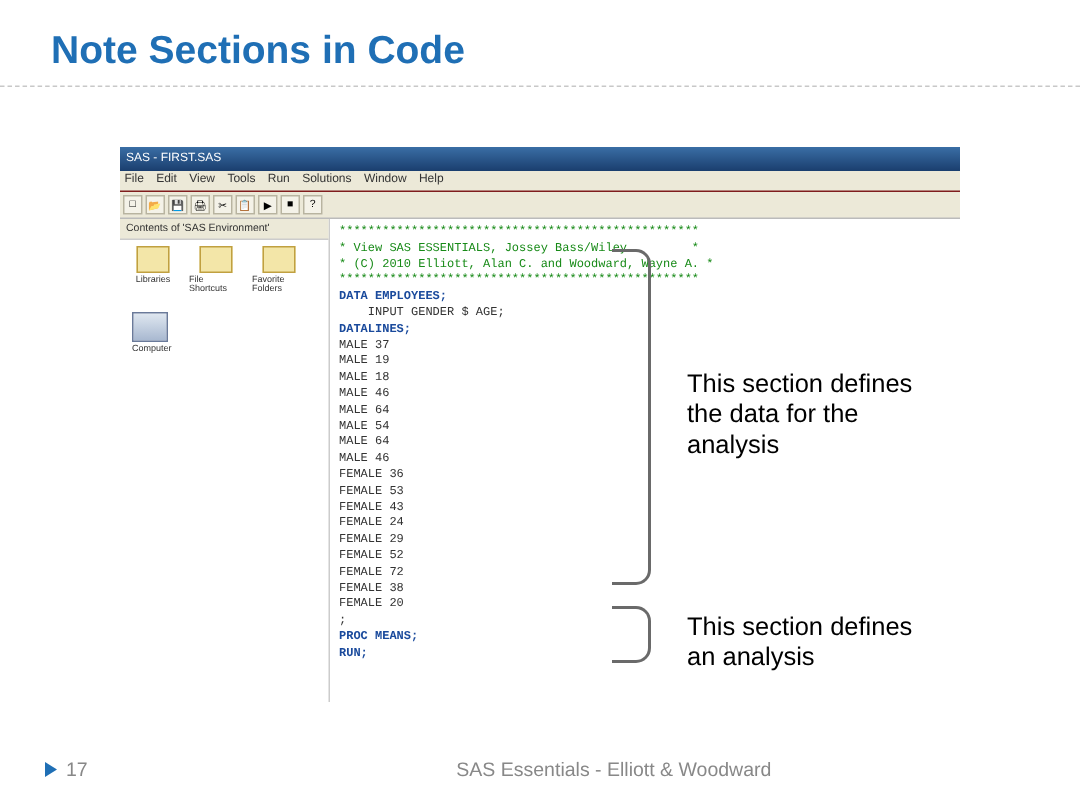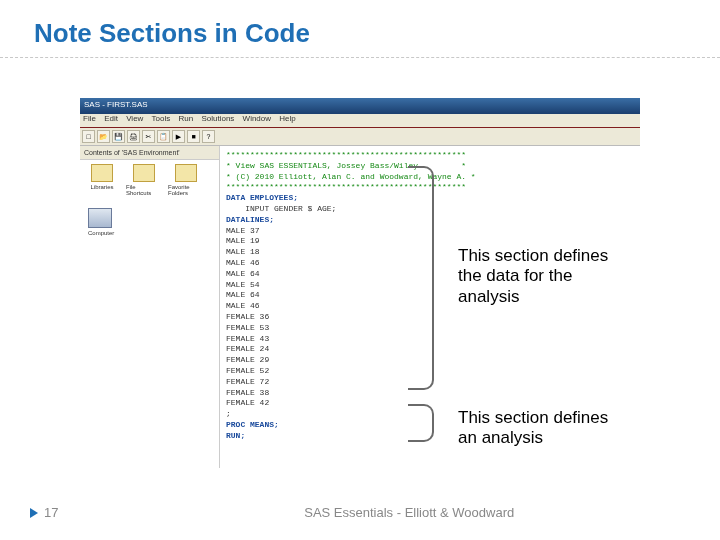--- a/index.html
+++ b/index.html
@@ -239,7 +239,7 @@
           <div class="data-line">FEMALE 52</div>
           <div class="data-line">FEMALE 72</div>
           <div class="data-line">FEMALE 38</div>
-          <div class="data-line">FEMALE 42</div>
+          <div class="data-line">FEMALE 20</div>
         </div>
       <div class="data-line">;</div>
       <div class="kw data-line">PROC MEANS;</div>

